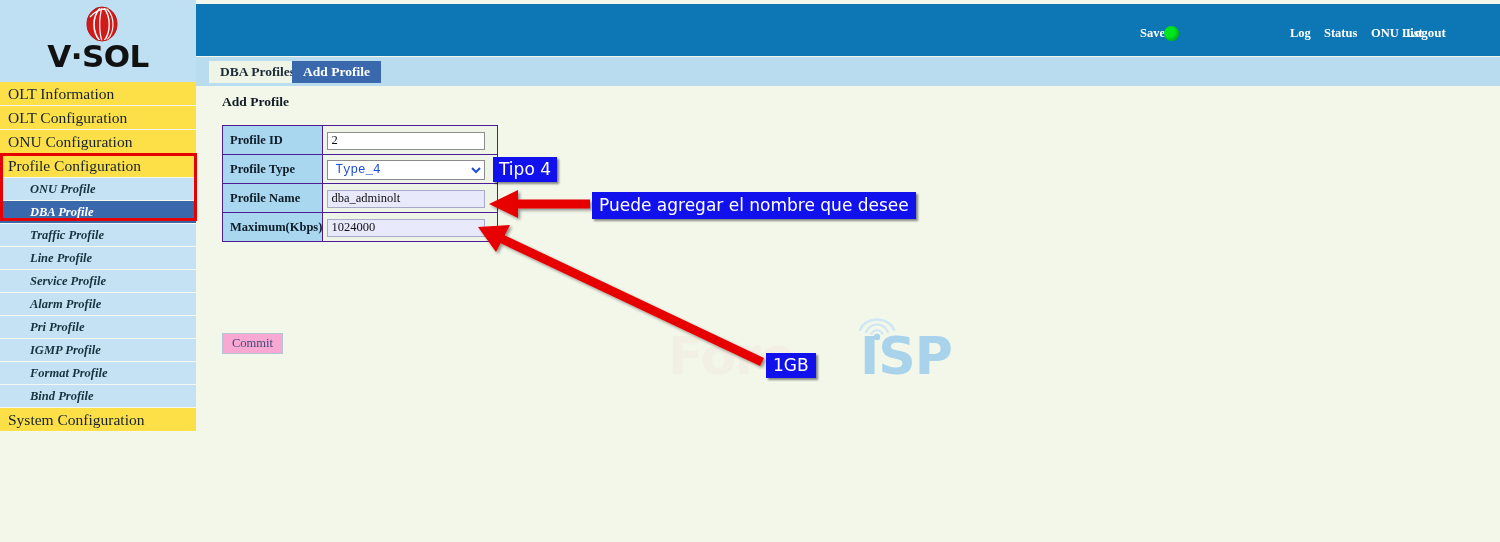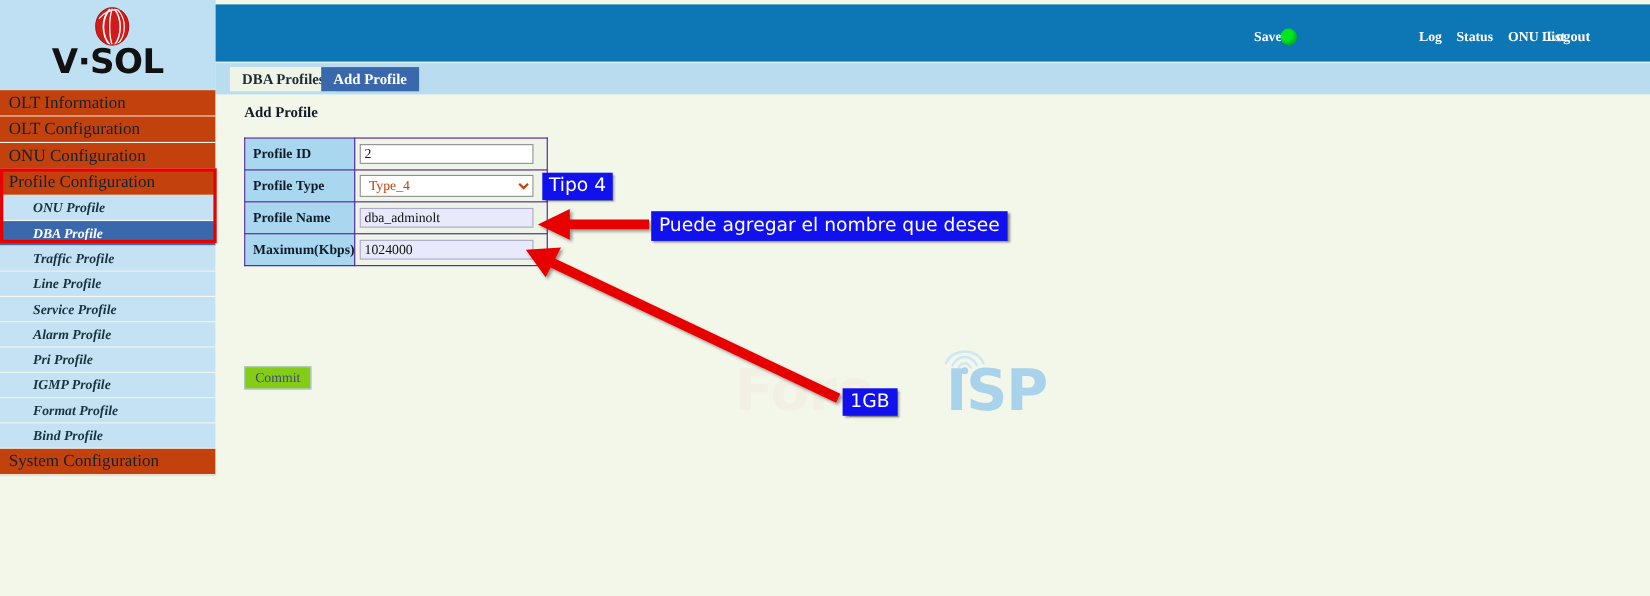--- a/index.html
+++ b/index.html
@@ -57,7 +57,7 @@
     position: relative;
     height: 22px;
     line-height: 22px;
-    background: #c2410c;
+    background: #fde047;
     border-bottom: 1px solid #f4f8ee;
     color: #15222e;
     white-space: nowrap;

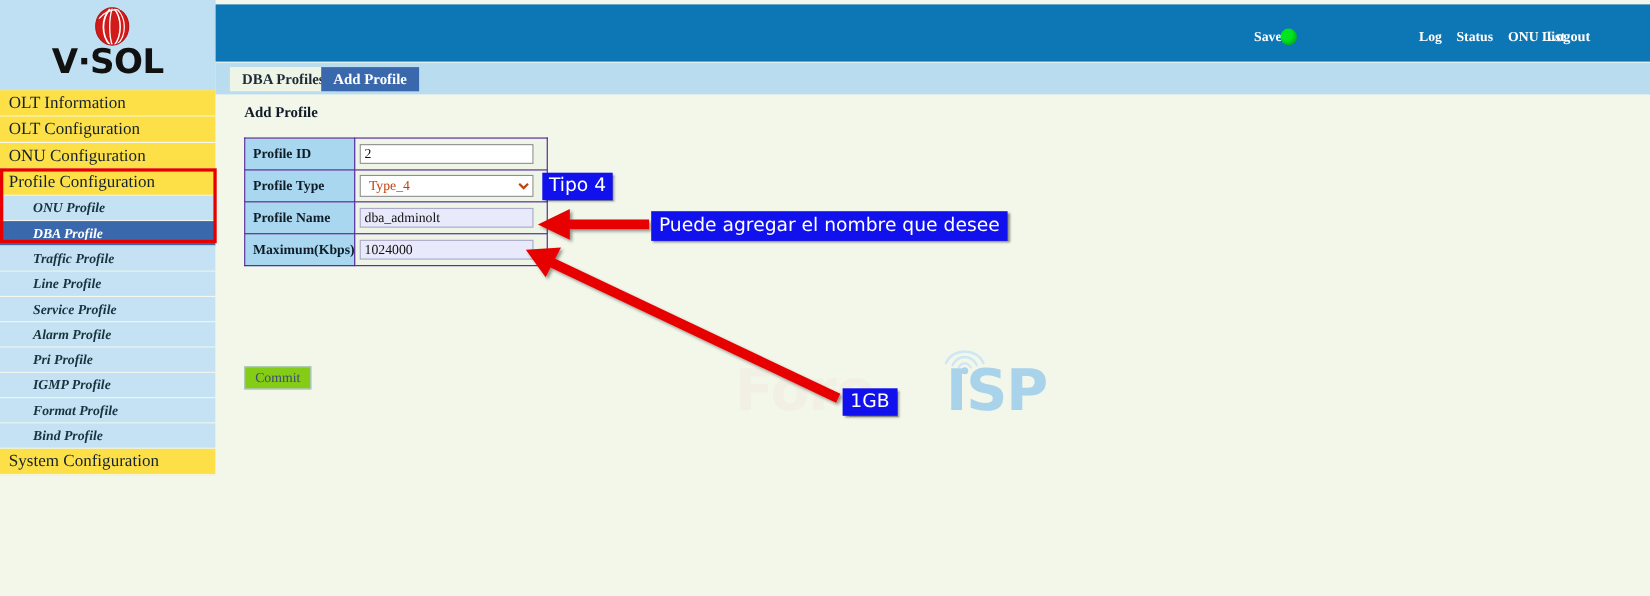--- a/index.html
+++ b/index.html
@@ -218,9 +218,9 @@
     width: 158px;
     height: 20px;
     box-sizing: border-box;
-    font-family: Liberation Serif, serif;
-    font-size: 12.5px;
-    color: #c2410c;
+    font-family: Liberation Mono, monospace;
+    font-size: 12.5px;
+    color: #1d4ed8;
     border: 1px solid #8d8d8d;
     background: #ffffff;
     padding-left: 3px;

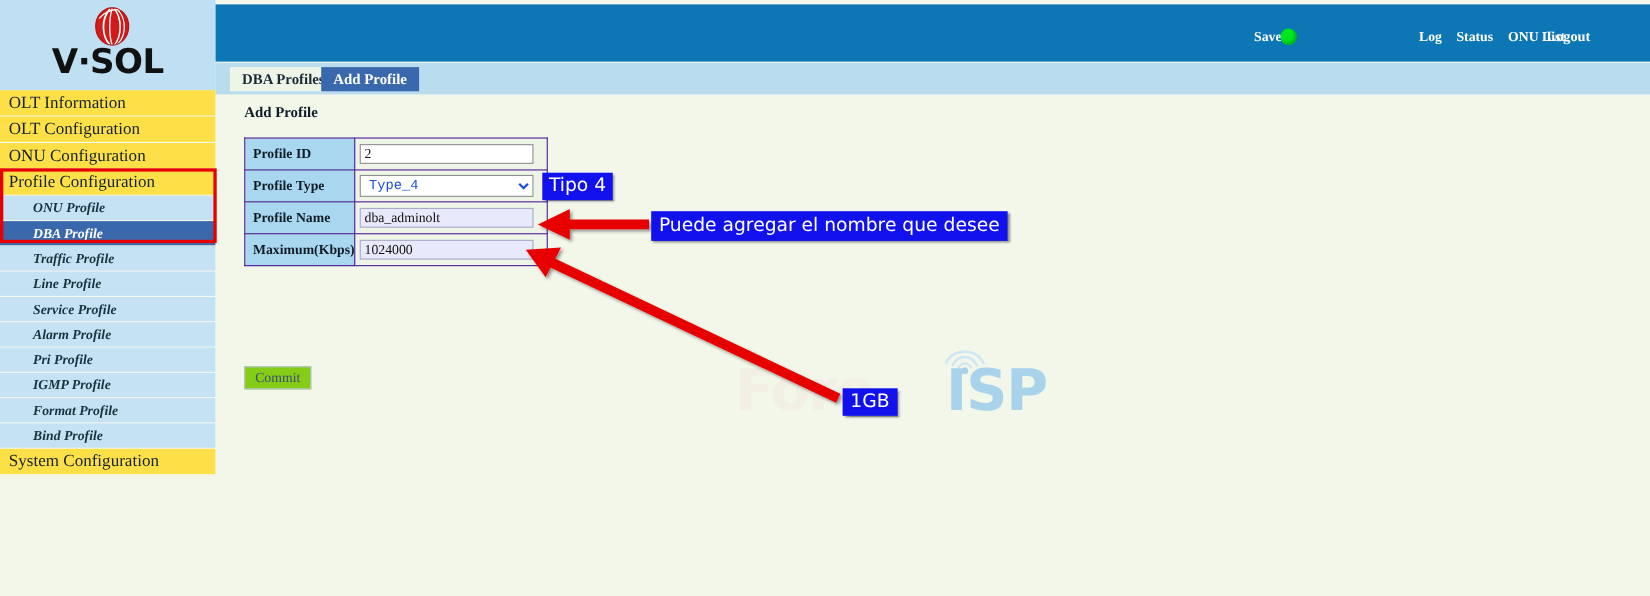--- a/index.html
+++ b/index.html
@@ -231,7 +231,7 @@
     font-family: "Liberation Serif", serif;
     font-size: 12.5px;
     color: #3e4a7a;
-    background: #84cc16;
+    background: #f9a8d4;
     border: 1px solid #b4c6d6;
     padding: 2px 9px;
     cursor: pointer;

